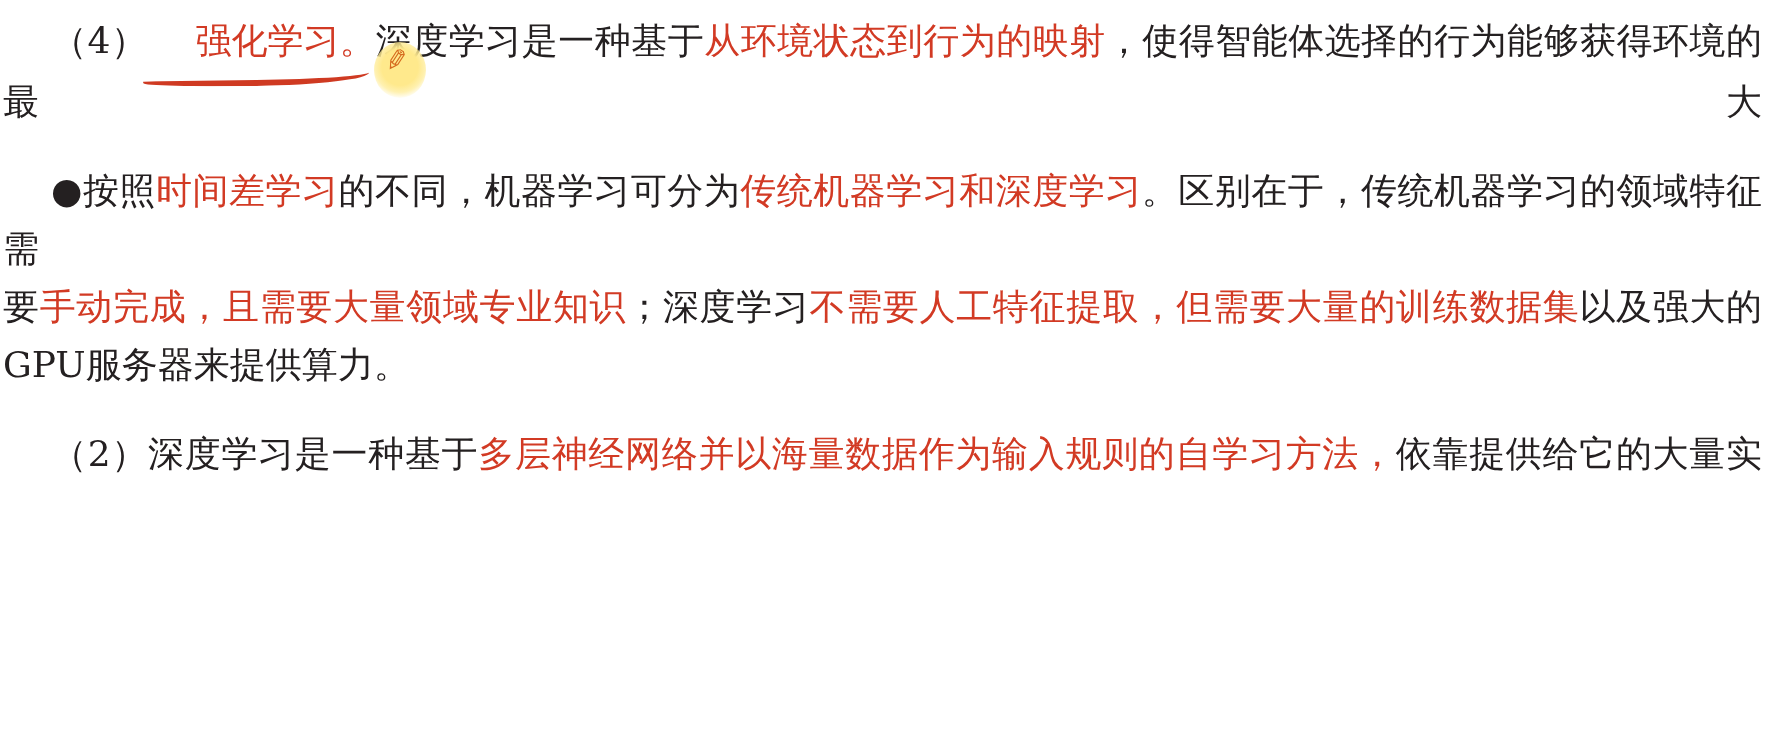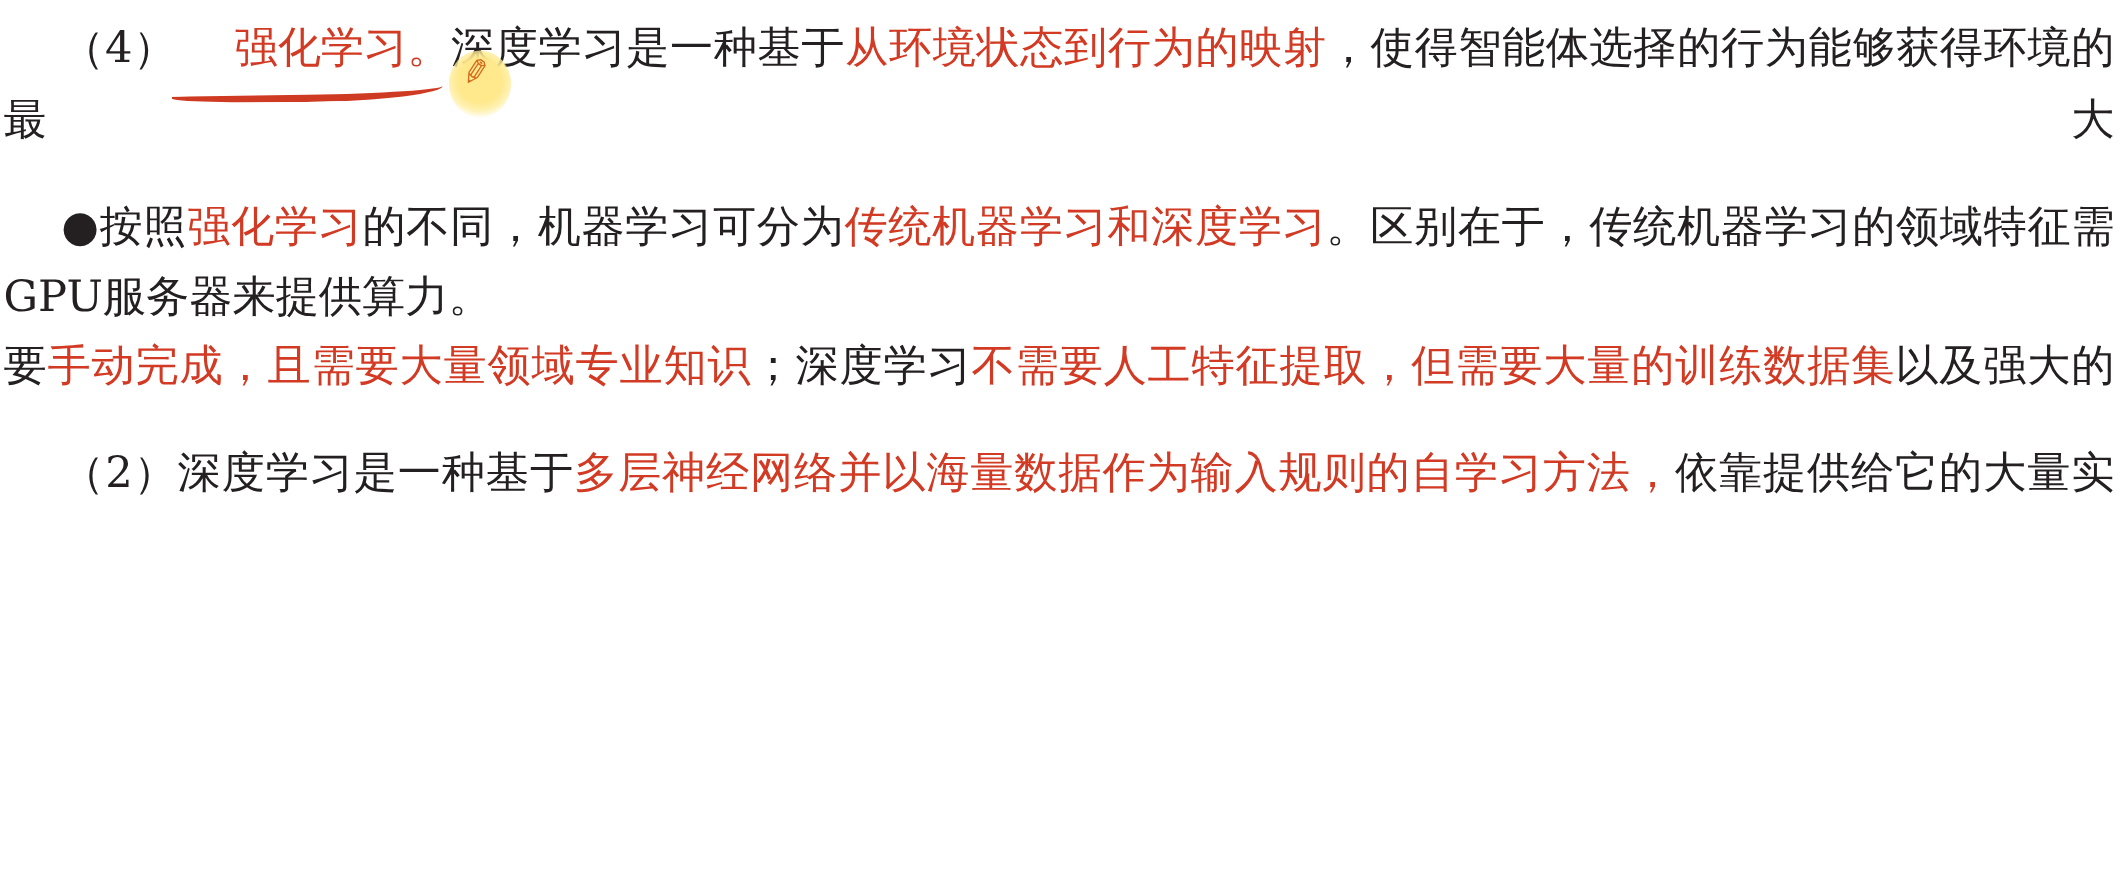--- a/index.html
+++ b/index.html
@@ -74,7 +74,7 @@
         <div class="line first"><span class="run black">（4）</span><span class="run red u-hand">强化学习。</span><span class="run black">深度学习是一种基于</span><span class="run red">从环境状态到行为的映射</span><span class="run black">，使得智能体选择的行为能够获得环境的最大</span></div>
       </div>
       <div class="para">
-        <div class="line first"><span class="run black">●按照</span><span class="run red">强化学习</span><span class="run black">的不同，机器学习可分为</span><span class="run red">传统机器学习和深度学习</span><span class="run black">。区别在于，传统机器学习的领域特征需</span></div>
+        <div class="line first"><span class="run black">●按照</span><span class="run red">时间差学习</span><span class="run black">的不同，机器学习可分为</span><span class="run red">传统机器学习和深度学习</span><span class="run black">。区别在于，传统机器学习的领域特征需</span></div>
         <div class="line endline"><span class="run black">GPU服务器来提供算力。</span></div>
         <div class="line"><span class="run black">要</span><span class="run red">手动完成，且需要大量领域专业知识</span><span class="run black">；深度学习</span><span class="run red">不需要人工特征提取，但需要大量的训练数据集</span><span class="run black">以及强大的</span></div>
       </div>

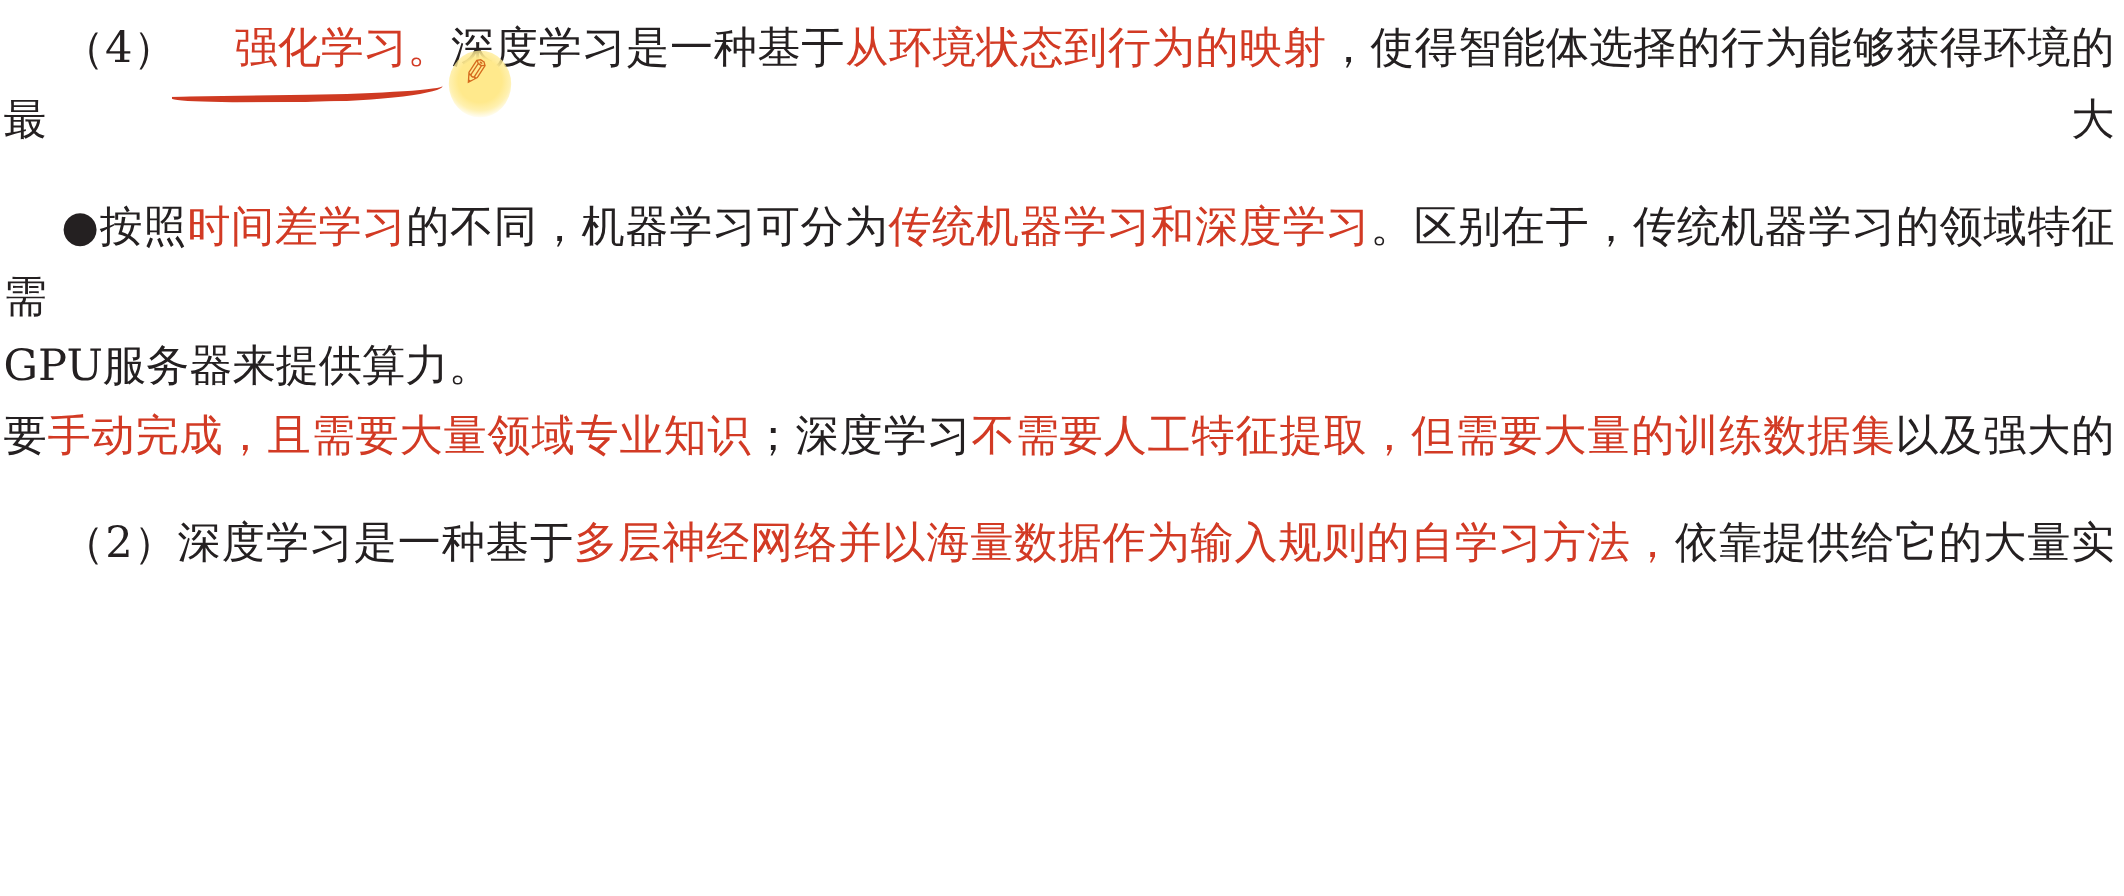--- a/index.html
+++ b/index.html
@@ -75,8 +75,8 @@
       </div>
       <div class="para">
         <div class="line first"><span class="run black">●按照</span><span class="run red">时间差学习</span><span class="run black">的不同，机器学习可分为</span><span class="run red">传统机器学习和深度学习</span><span class="run black">。区别在于，传统机器学习的领域特征需</span></div>
+        <div class="line"><span class="run black">要</span><span class="run red">手动完成，且需要大量领域专业知识</span><span class="run black">；深度学习</span><span class="run red">不需要人工特征提取，但需要大量的训练数据集</span><span class="run black">以及强大的</span></div>
         <div class="line endline"><span class="run black">GPU服务器来提供算力。</span></div>
-        <div class="line"><span class="run black">要</span><span class="run red">手动完成，且需要大量领域专业知识</span><span class="run black">；深度学习</span><span class="run red">不需要人工特征提取，但需要大量的训练数据集</span><span class="run black">以及强大的</span></div>
       </div>
       <div class="para">
         <div class="line first"><span class="run black">（2）深度学习是一种基于</span><span class="run red">多层神经网络并以海量数据作为输入规则的自学习方法，</span><span class="run black">依靠提供给它的大量实</span></div>

